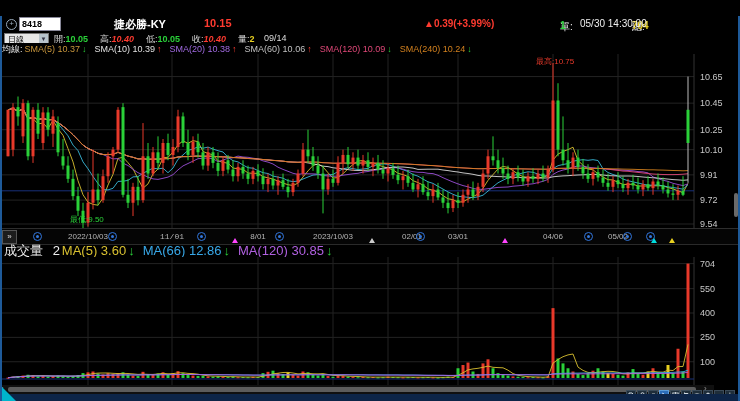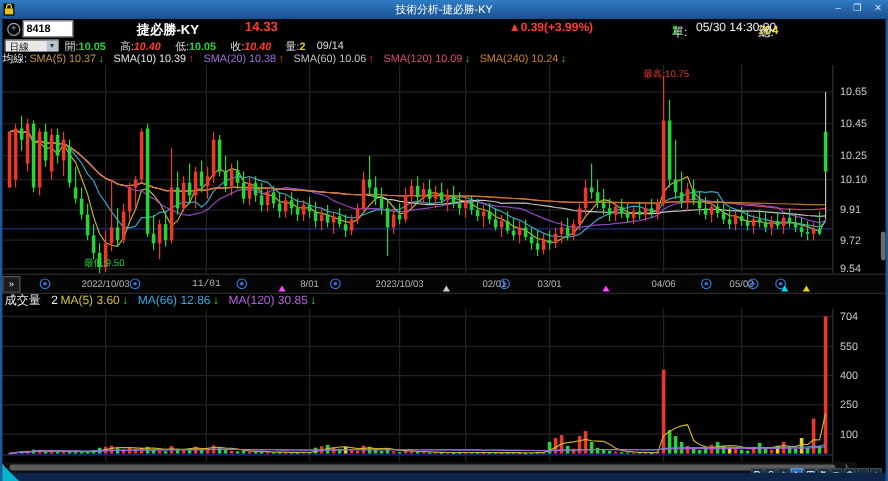--- a/index.html
+++ b/index.html
@@ -74,18 +74,6 @@
 
 <div class="win">
 
-  <div class="abs titlebar">
-    <svg class="abs" style="left:3px;top:3px" width="9" height="10" viewBox="0 0 9 10">
-      <rect x="1" y="4" width="7" height="5" fill="#e8c020"></rect>
-      <path d="M2.5 4 V2.5 A2 2 0 0 1 6.5 2.5 V4" fill="none" stroke="#e8c020" stroke-width="1.2"></path>
-    </svg>
-    <div class="title">技術分析-捷必勝-KY</div>
-    <div class="winbtns">
-      <span>–</span>
-      <span>❐</span>
-      <span>✕</span>
-    </div>
-  </div>
 
   <div class="abs hdr">
     <div class="searchicon">+</div>

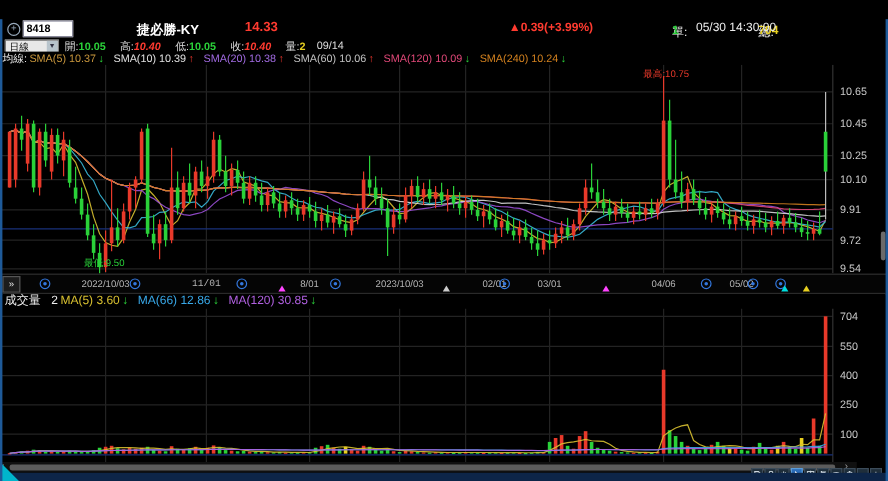--- a/index.html
+++ b/index.html
@@ -79,7 +79,7 @@
     <div class="searchicon">+</div>
     <input class="codebox" value="8418" style="">
     <span class="sname">捷必勝-KY</span>
-    <span class="sprice">14.33</span>
+    <span class="sprice">10.15</span>
     <span class="schange">▲0.39(+3.99%)</span>
     <span class="stick">
         <i style="font-style:normal">單:</i>

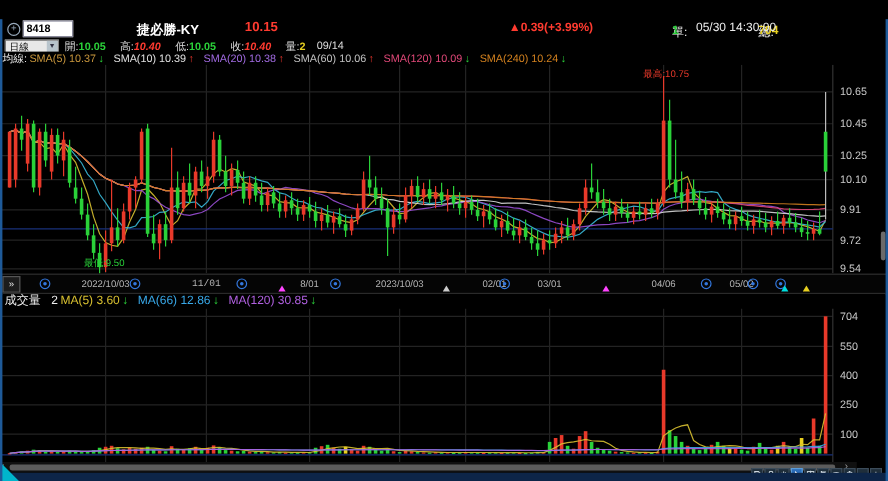--- a/index.html
+++ b/index.html
@@ -42,7 +42,7 @@
   
   .mabar{left:2px;top:43px;width:736px;height:12px;background:#000;font-size:9px;color:#ddd;white-space:nowrap;}
   .mabar span, .volhdr span{display:inline-block;vertical-align:top;line-height:12px;}
-  .volhdr{left:2px;top:244px;width:736px;height:13px;background:#000;font-size:10px;color:#ddd;
+  .volhdr{left:2px;top:244px;width:736px;height:13px;background:#000;font-size:13px;color:#ddd;
     border-top:1px solid #2a2a2a;white-space:nowrap;}
   
   .pricechart{left:0;top:54px;}

